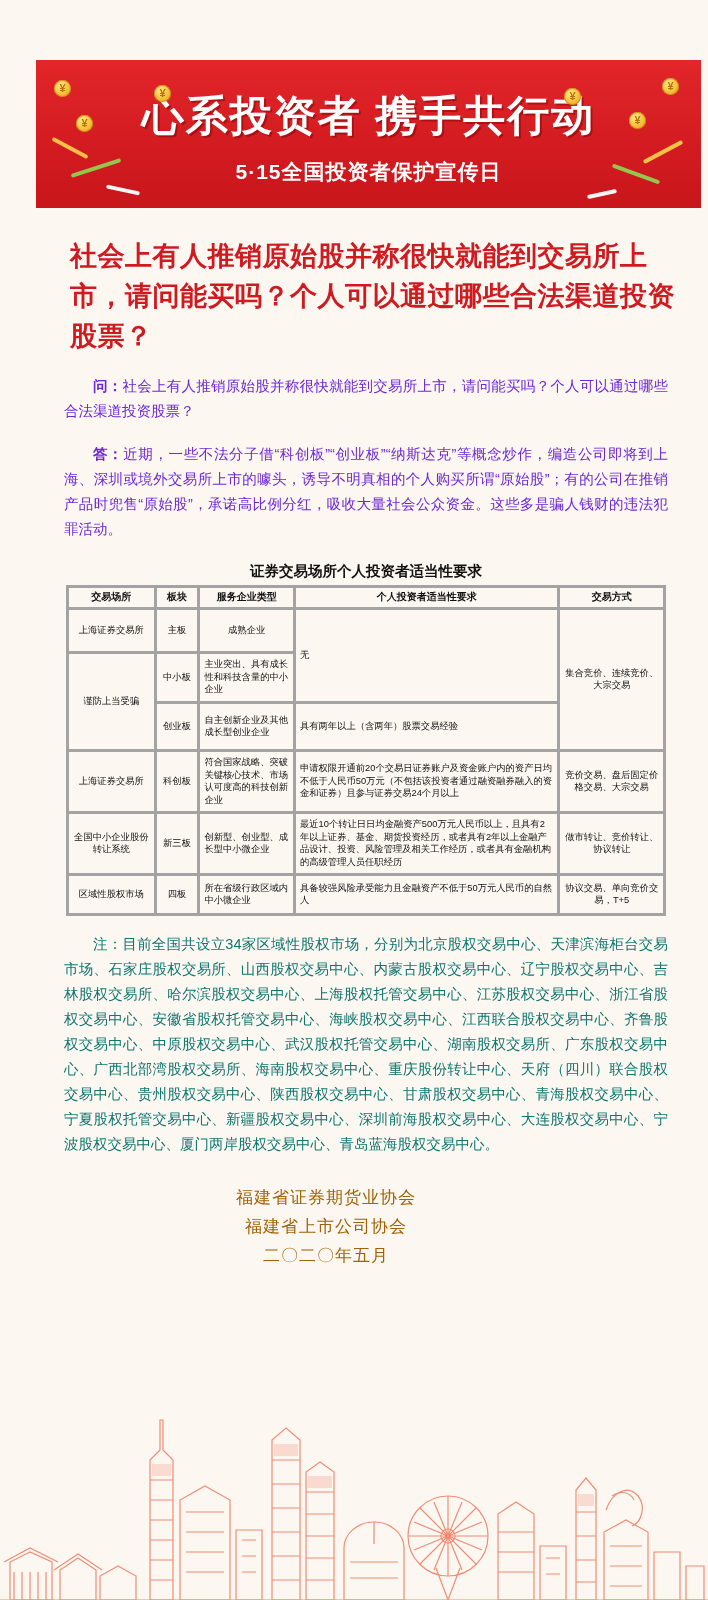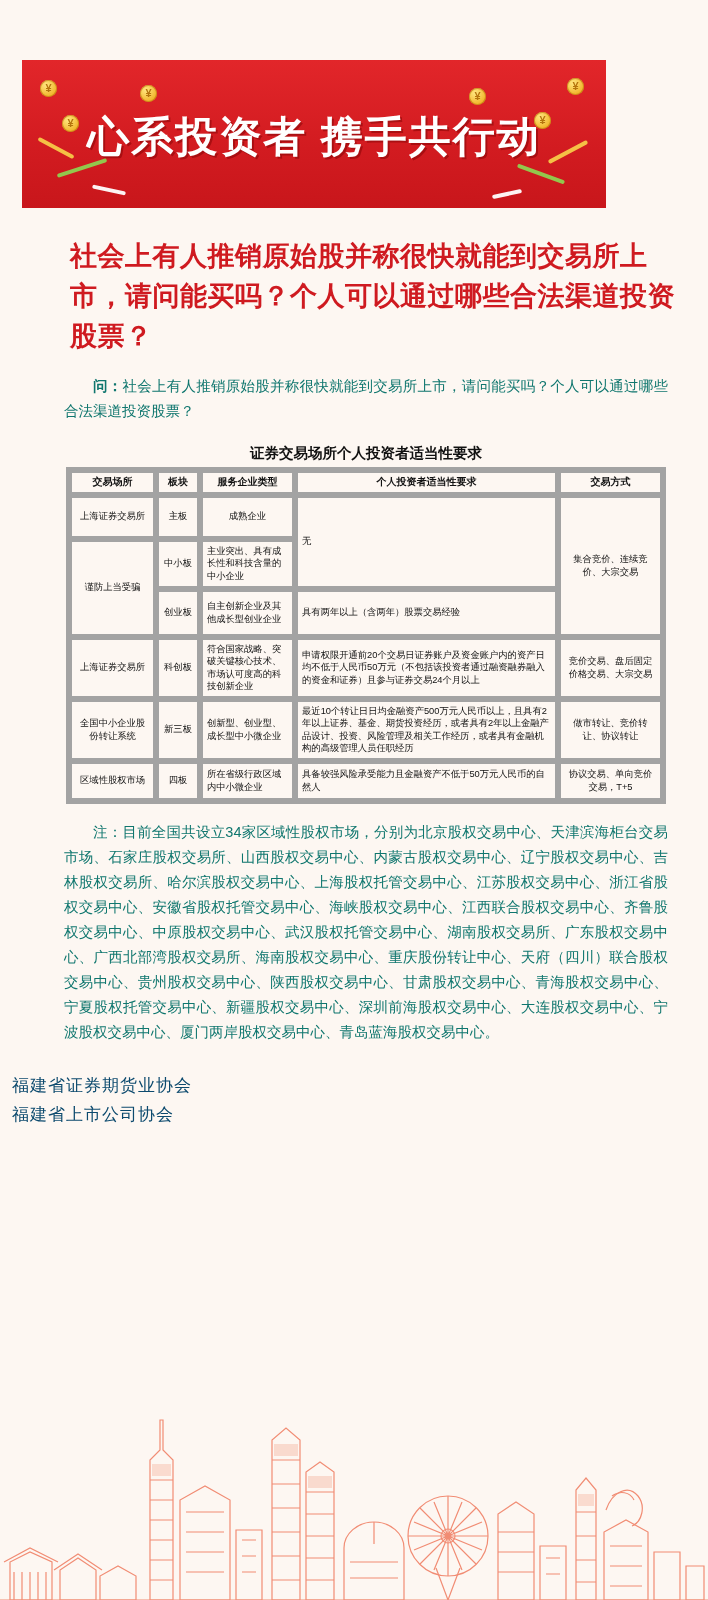--- a/index.html
+++ b/index.html
@@ -19,8 +19,8 @@
   
   .banner {
     position: absolute;
-    left: 22px; top: 60px;
-    width: 584px; height: 148px;
+    left: 36px; top: 60px;
+    width: 665px; height: 148px;
     background: linear-gradient(180deg, #e2262a 0%, #d21b20 60%, #c8161b 100%);
     overflow: hidden;
   }

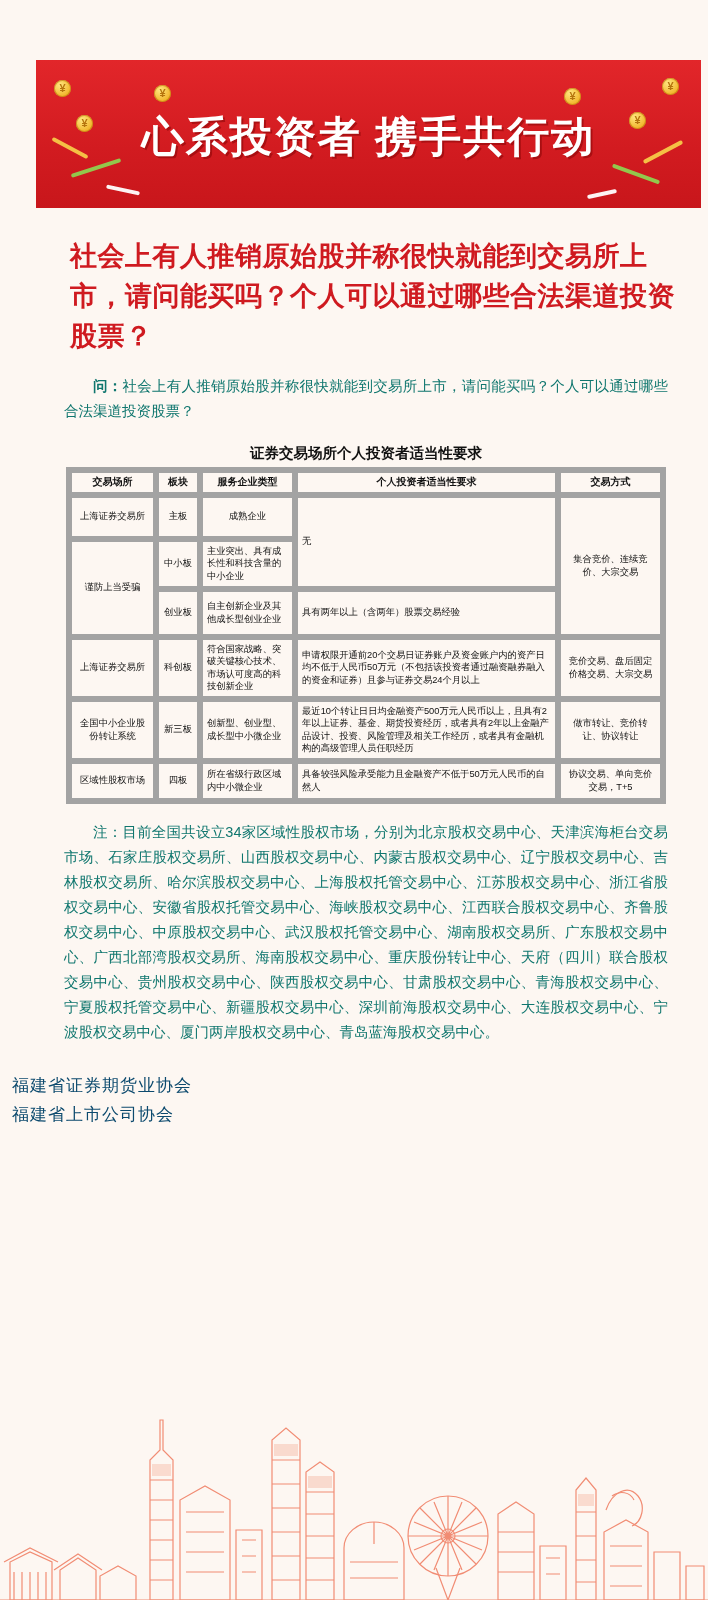--- a/index.html
+++ b/index.html
@@ -163,6 +163,7 @@
 <div class="banner">
   <div class="banner-inner">
     <div class="banner-title">心系投资者 携手共行动</div>
+    <div class="banner-sub">5·15全国投资者保护宣传日</div>
   </div>
 
   <span class="coin" style="left:18px; top:20px;"></span>

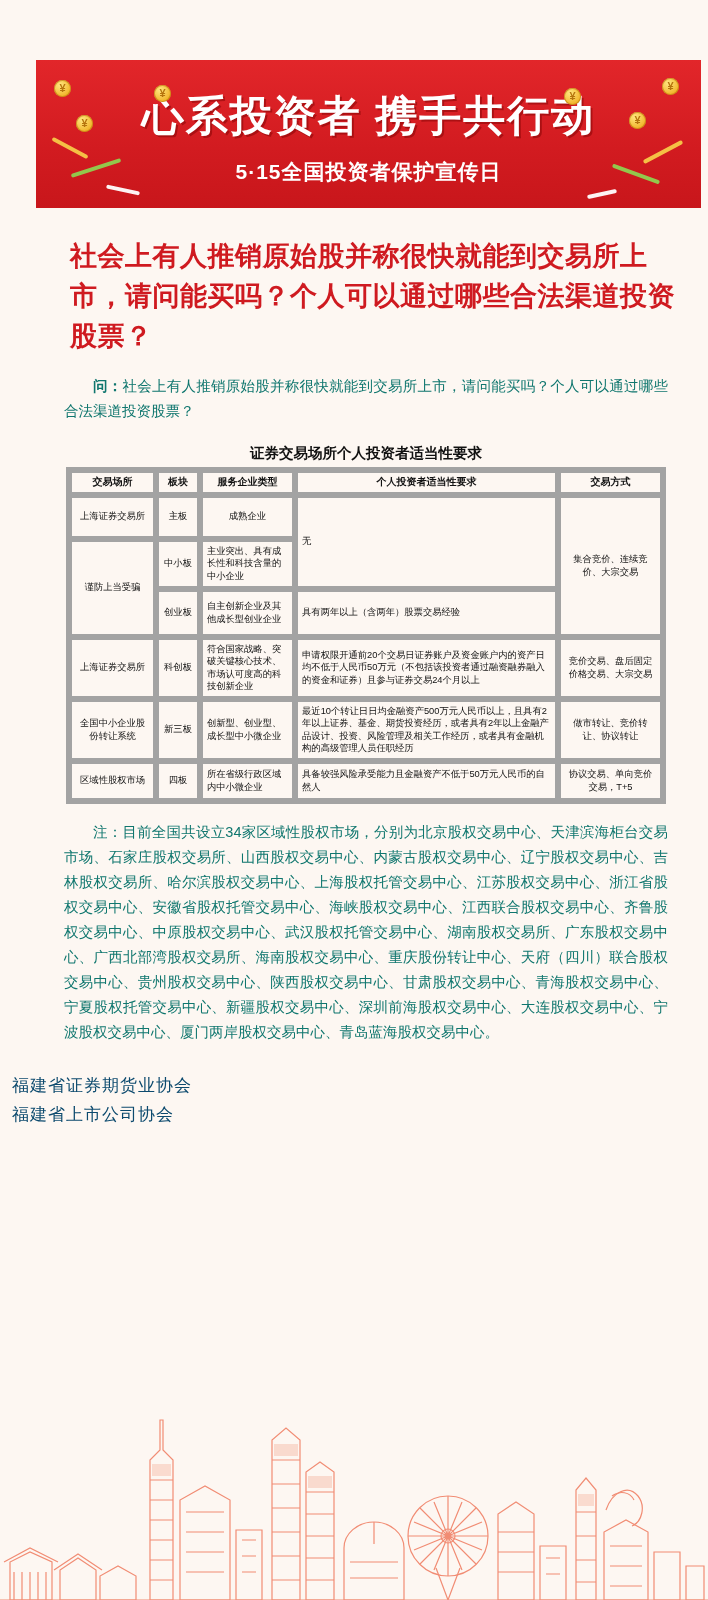--- a/index.html
+++ b/index.html
@@ -94,7 +94,7 @@
     margin: 18px 52px 0 52px;
     font-size: 14.5px;
     line-height: 25px;
-    color: #0f766e;
+    color: #6d28d9;
     text-align: justify;
     text-indent: 2em;
   }

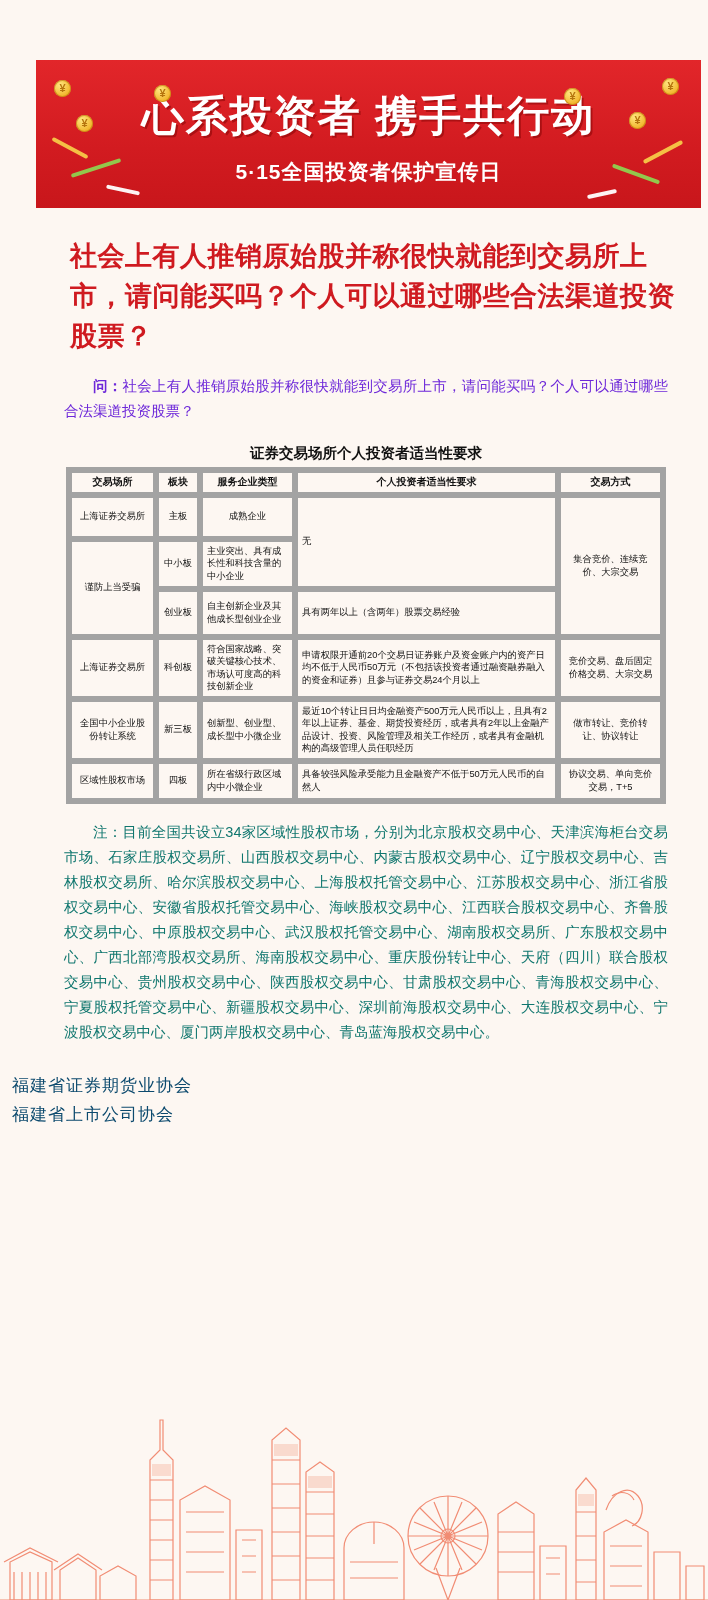--- a/index.html
+++ b/index.html
@@ -189,6 +189,9 @@
     <b>问：</b><span>社会上有人推销原始股并称很快就能到交易所上市，请问能买吗？个人可以通过哪些合法渠道投资股票？</span>
   </p>
 
+  <p class="para">
+    <b>答：</b><span>近期，一些不法分子借“科创板”“创业板”“纳斯达克”等概念炒作，编造公司即将到上海、深圳或境外交易所上市的噱头，诱导不明真相的个人购买所谓“原始股”；有的公司在推销产品时兜售“原始股”，承诺高比例分红，吸收大量社会公众资金。这些多是骗人钱财的违法犯罪活动。</span>
+  </p>
 
 
   <div class="table-title">证券交易场所个人投资者适当性要求</div>

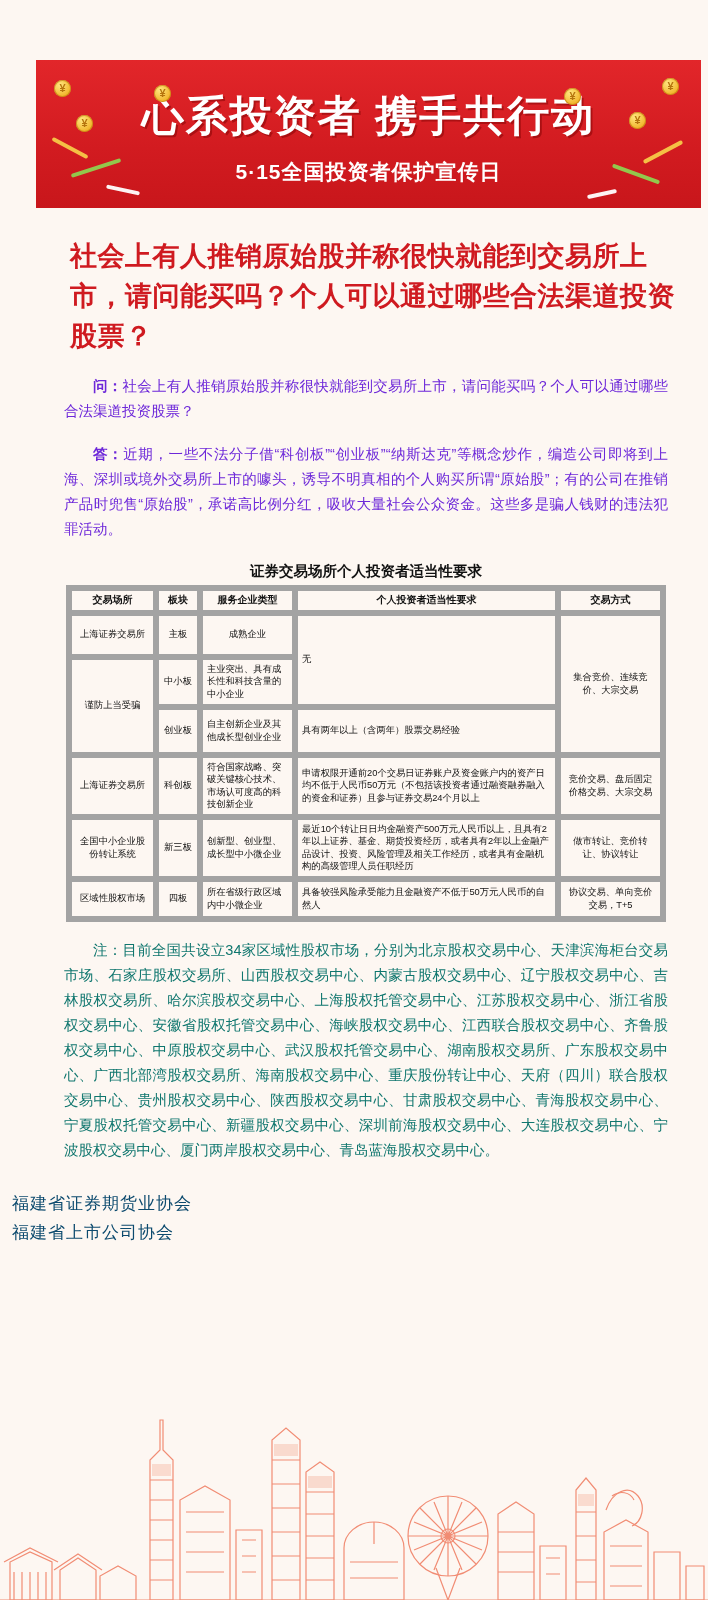--- a/index.html
+++ b/index.html
@@ -117,7 +117,7 @@
     color: #111;
   }
   table.tbl th, table.tbl td {
-    border: 6px solid #a3a3a3;
+    border: 3px solid #a3a3a3;
     padding: 3px 4px;
     vertical-align: middle;
   }

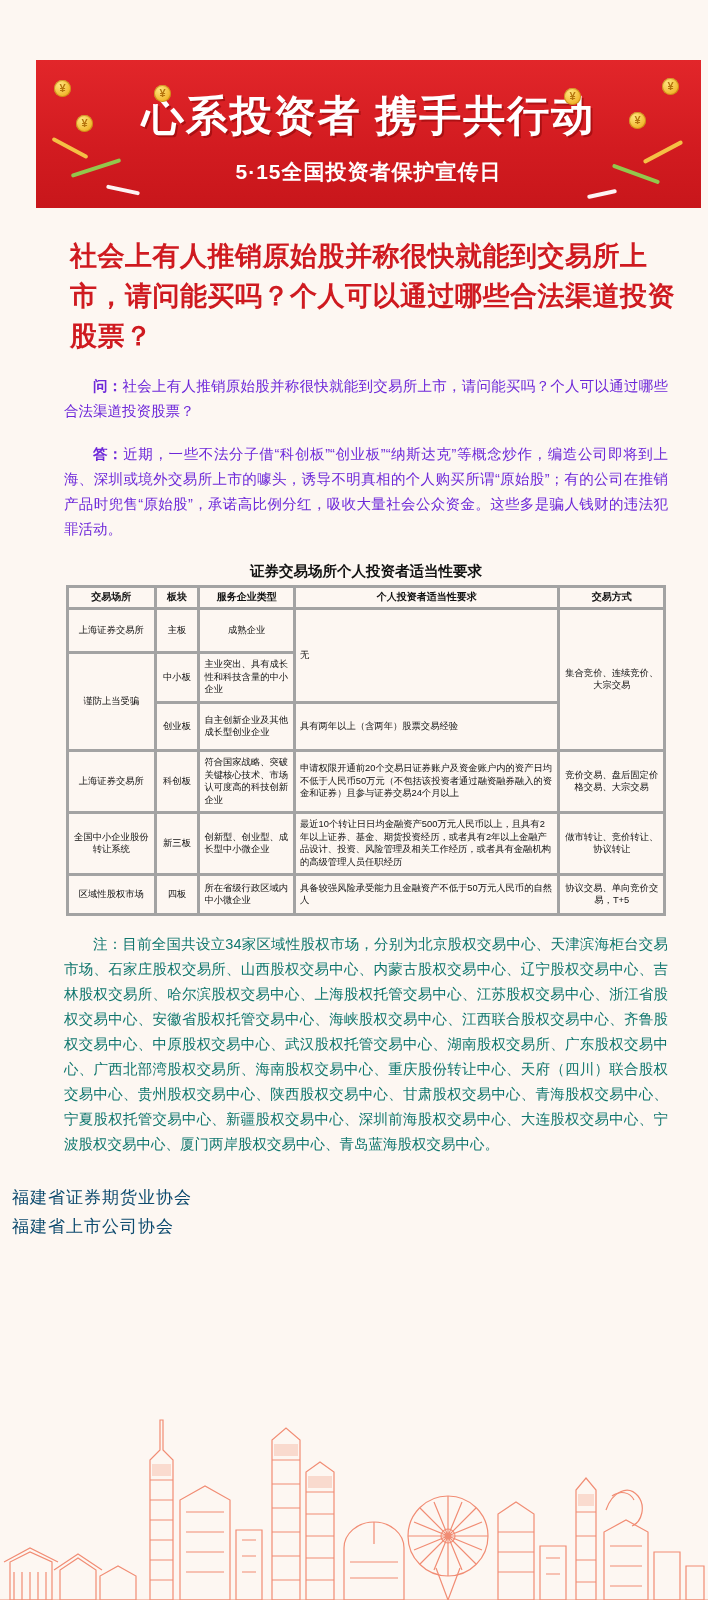--- a/index.html
+++ b/index.html
@@ -139,11 +139,11 @@
   }
 
   .signature {
-    margin: 26px 92px 0 0;
-    text-align: left;
+    margin: 26px 92px 0 12px;
+    text-align: center;
     font-size: 17px;
     line-height: 29px;
-    color: #0c4a6e;
+    color: #a16207;
     letter-spacing: 1px;
   }
 

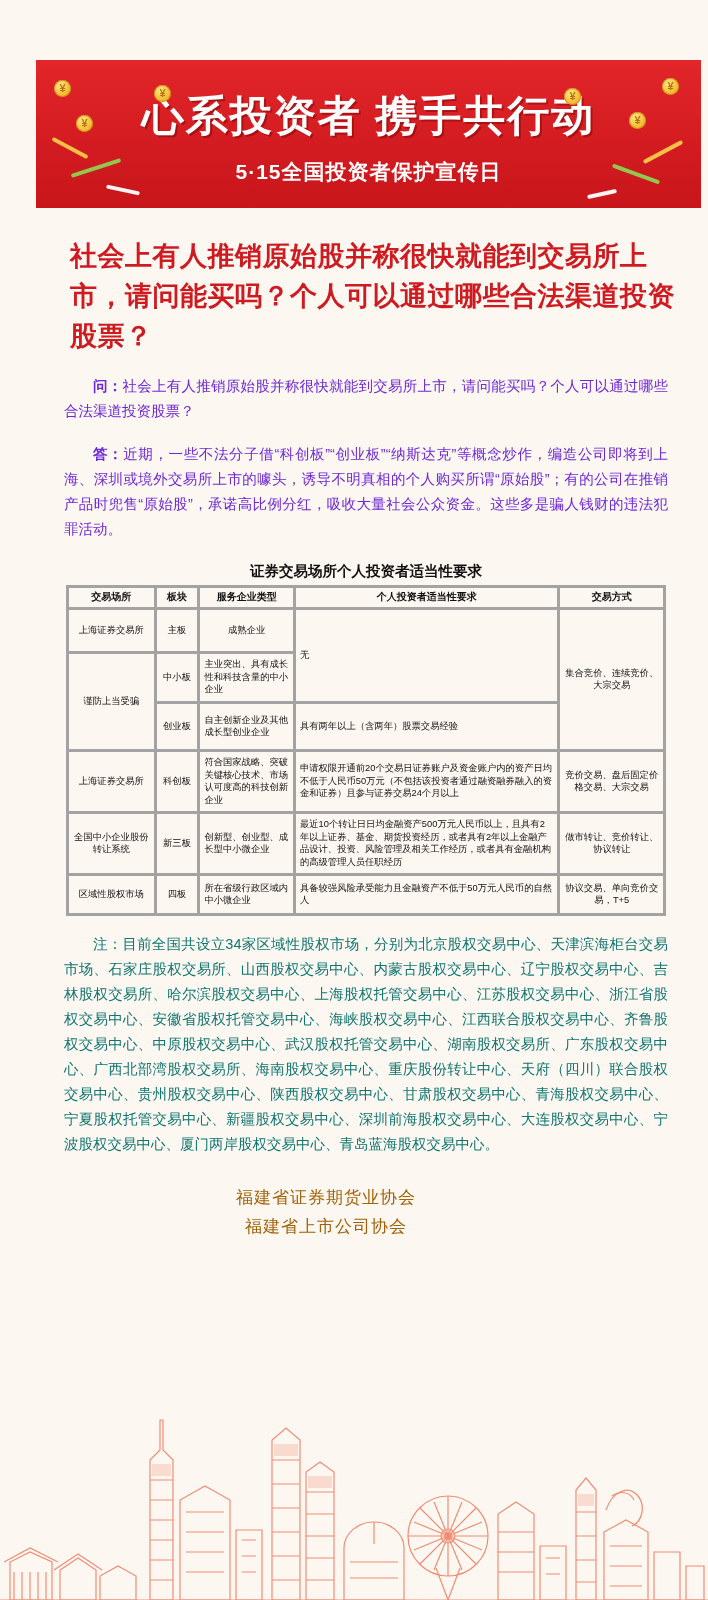--- a/index.html
+++ b/index.html
@@ -255,6 +255,7 @@
   <div class="signature">
     <div>福建省证券期货业协会</div>
     <div>福建省上市公司协会</div>
+    <div>二〇二〇年五月</div>
   </div>
 </div>
 

